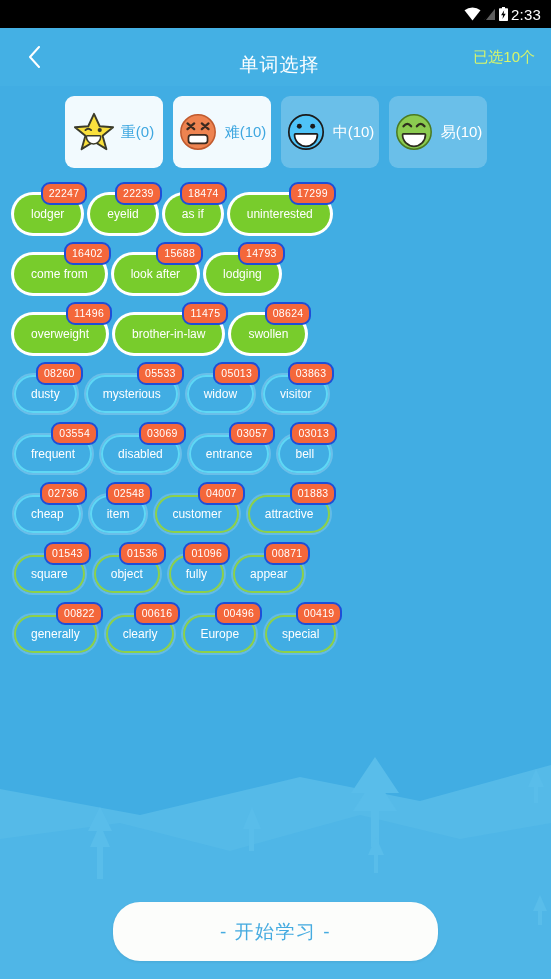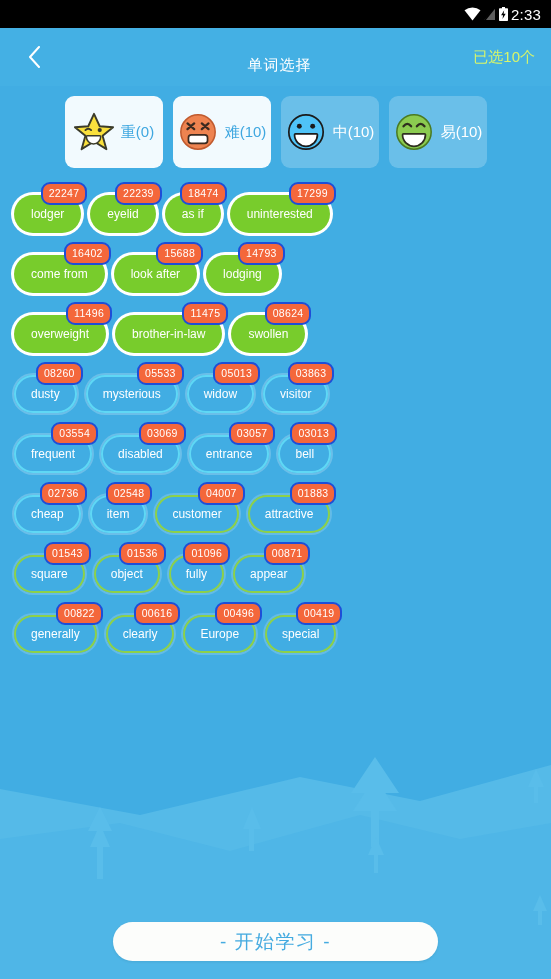--- a/index.html
+++ b/index.html
@@ -44,7 +44,7 @@
   }
   .appbar-title{
     position:absolute; left:8px; right:0; text-align:center;
-    color:#fff; font-size:15px; letter-spacing:1px;
+    color:#fff; font-size:19px; letter-spacing:1px;
     pointer-events:none;
     margin-top:16px;
   }

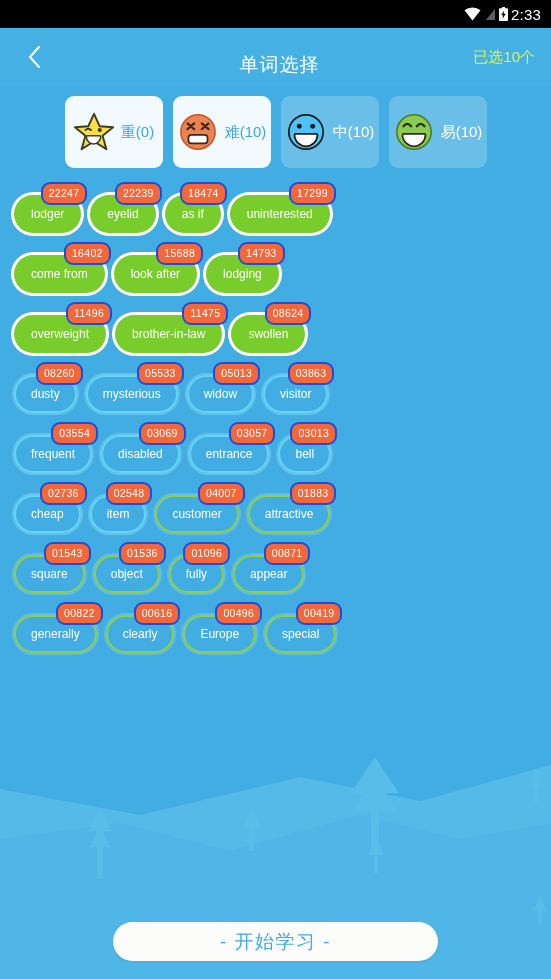--- a/index.html
+++ b/index.html
@@ -120,7 +120,7 @@
     display:flex; justify-content:center; z-index:3;
   }
   .start-btn{
-    width:325px; height:39px; border-radius:27px;
+    width:325px; height:59px; border-radius:27px;
     background:#FCFDFB;
     display:flex; align-items:center; justify-content:center;
     cursor:pointer;

